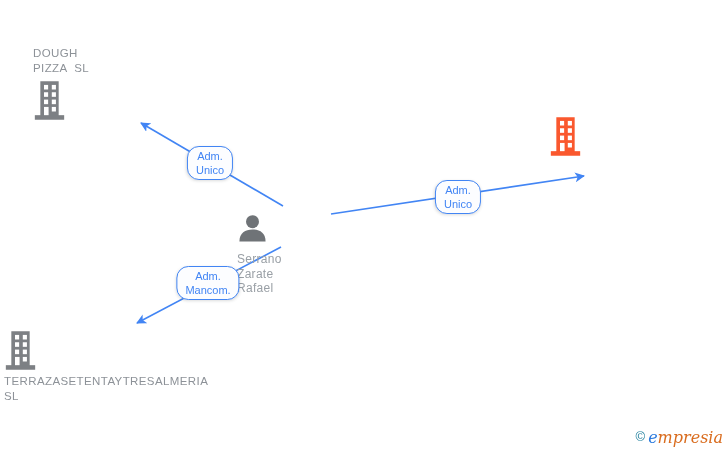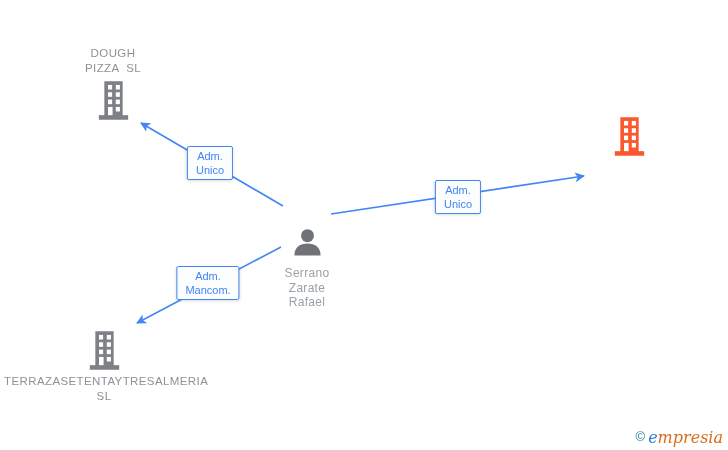--- a/index.html
+++ b/index.html
@@ -18,7 +18,6 @@
   }
   .node {
     position: absolute;
-    text-align: center;
   }
   .company-label {
     font-size: 11.5px;

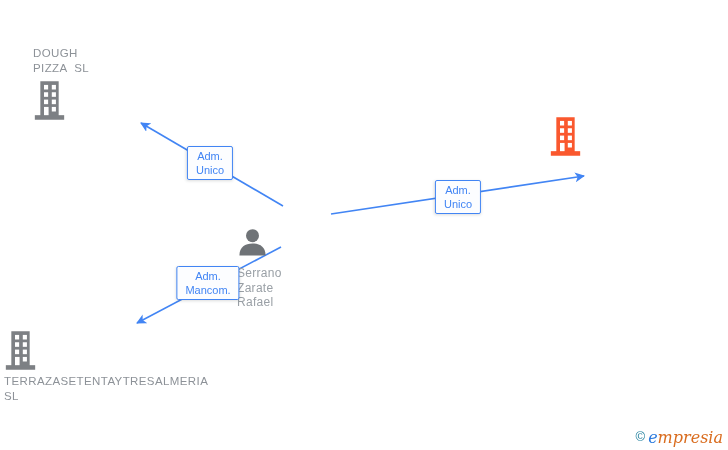--- a/index.html
+++ b/index.html
@@ -45,7 +45,7 @@
     transform: translate(-50%, -50%);
     background: #fcfdff;
     border: 1.5px solid #4285f4;
-    border-radius: 2px;
+    border-radius: 12px;
     padding: 2px 8px;
     color: #4285f4;
     font-size: 11px;

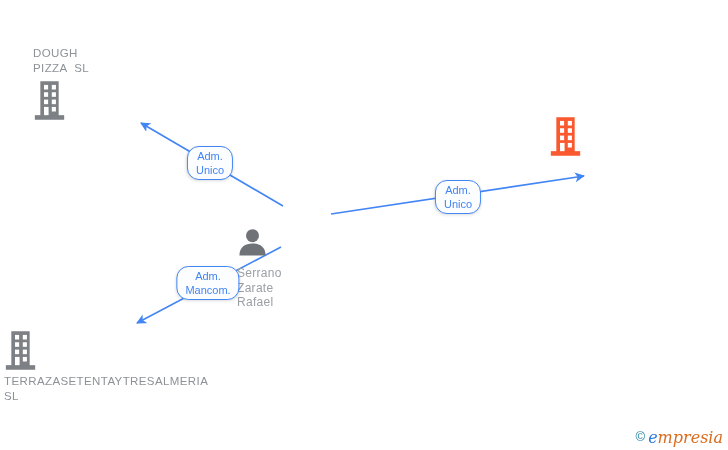--- a/index.html
+++ b/index.html
@@ -77,7 +77,7 @@
   
   .node-dough      { left: 33px;  top: 46px;  width: 160px; }
   .node-revolution { left: 549px; top: 112px; width: 160px; }
-  .node-person     { left: 237px; top: 228px; width: 140px; }
+  .node-person     { left: 237px; top: 214px; width: 140px; }
   .node-terraza    { left: 4px;   top: 331px; width: 200px; }
   .edge-label-1 { left: 210px; top: 163px; }
   .edge-label-2 { left: 458px; top: 197px; }

